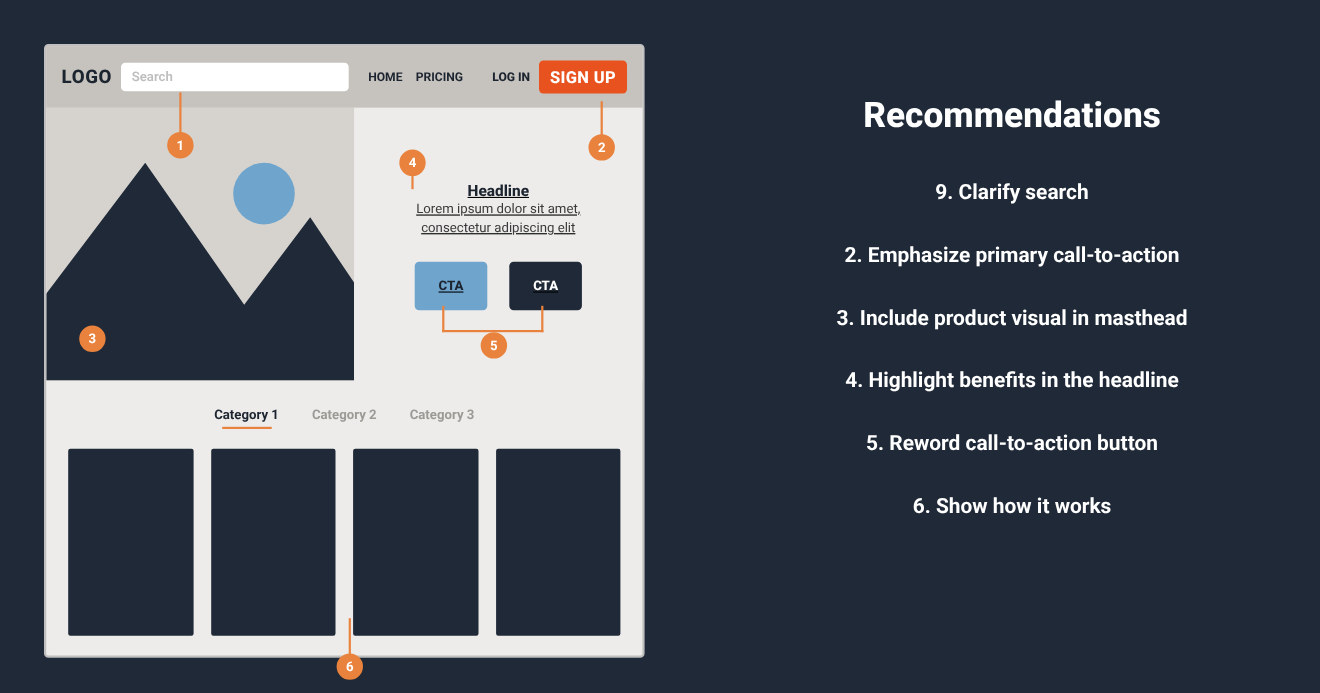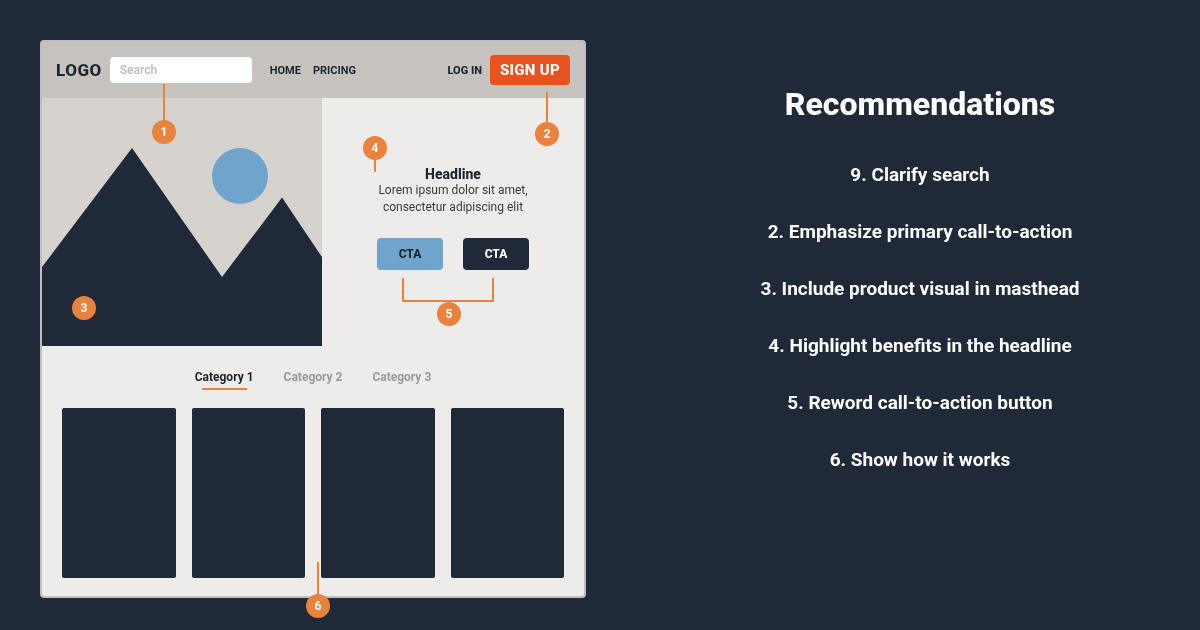--- a/index.html
+++ b/index.html
@@ -44,7 +44,7 @@
     color: #1C2430;
   }
   .search {
-    width: 142px;
+    width: 207px;
     height: 26px;
     border-radius: 4px;
     border: none;

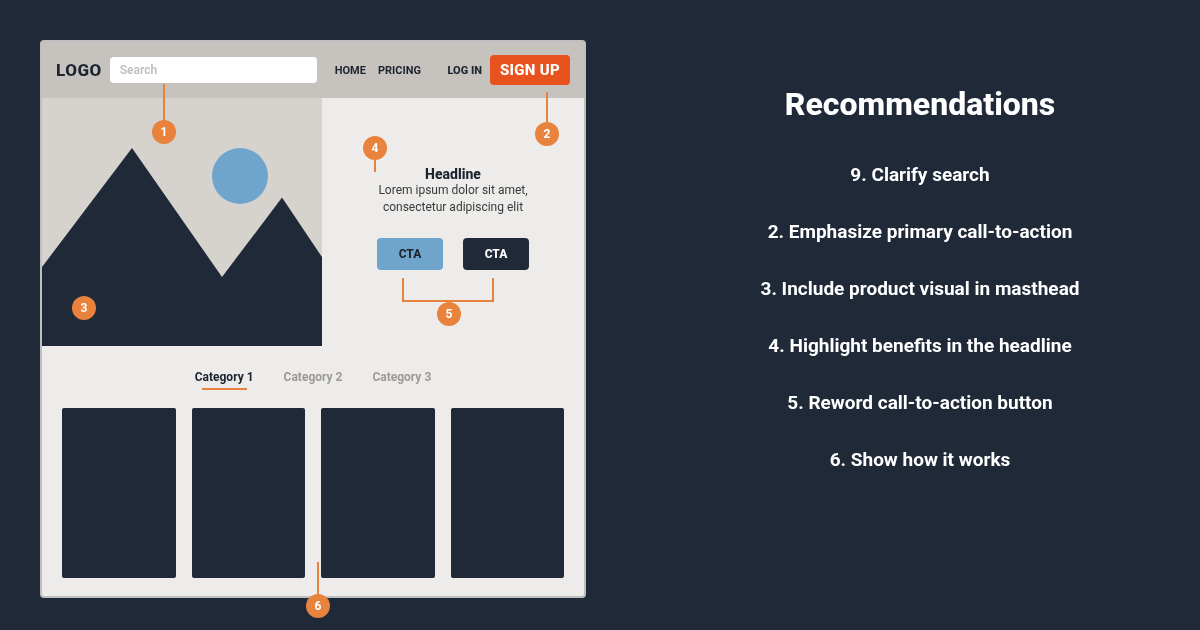--- a/index.html
+++ b/index.html
@@ -83,6 +83,7 @@
   .hero {
     display: flex;
     height: 248px;
+    text-decoration: underline;
   }
   .hero-img {
     width: 280px;

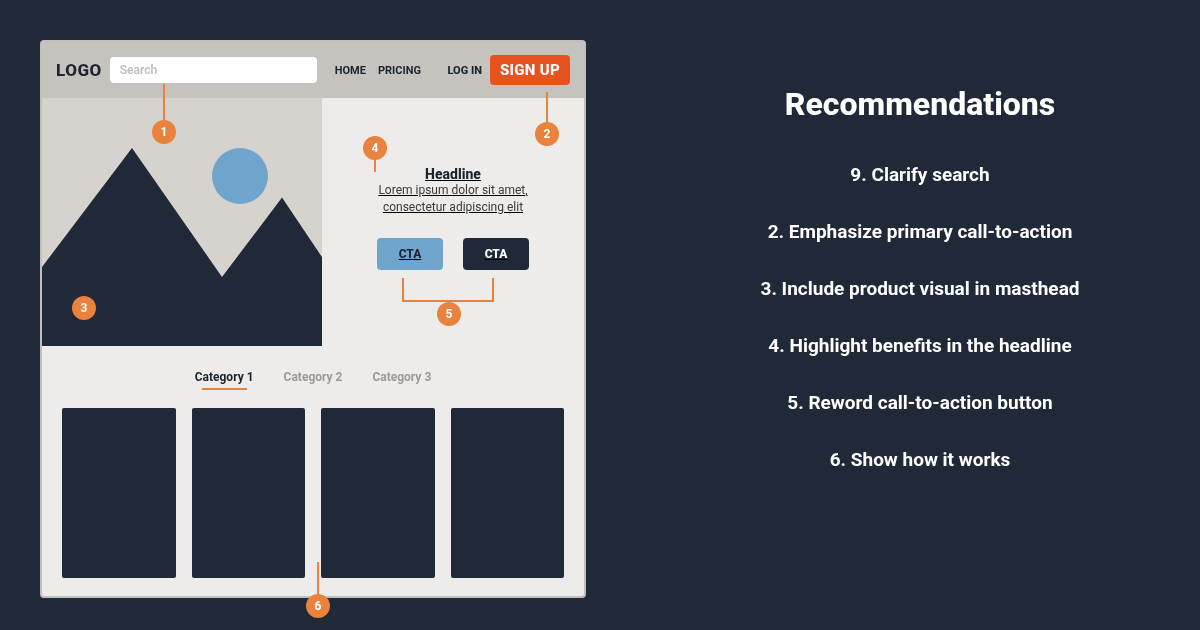--- a/index.html
+++ b/index.html
@@ -134,7 +134,7 @@
   }
   .cta {
     width: 66px;
-    height: 32px;
+    height: 44px;
     border-radius: 4px;
     font-size: 12px;
     font-weight: 800;

